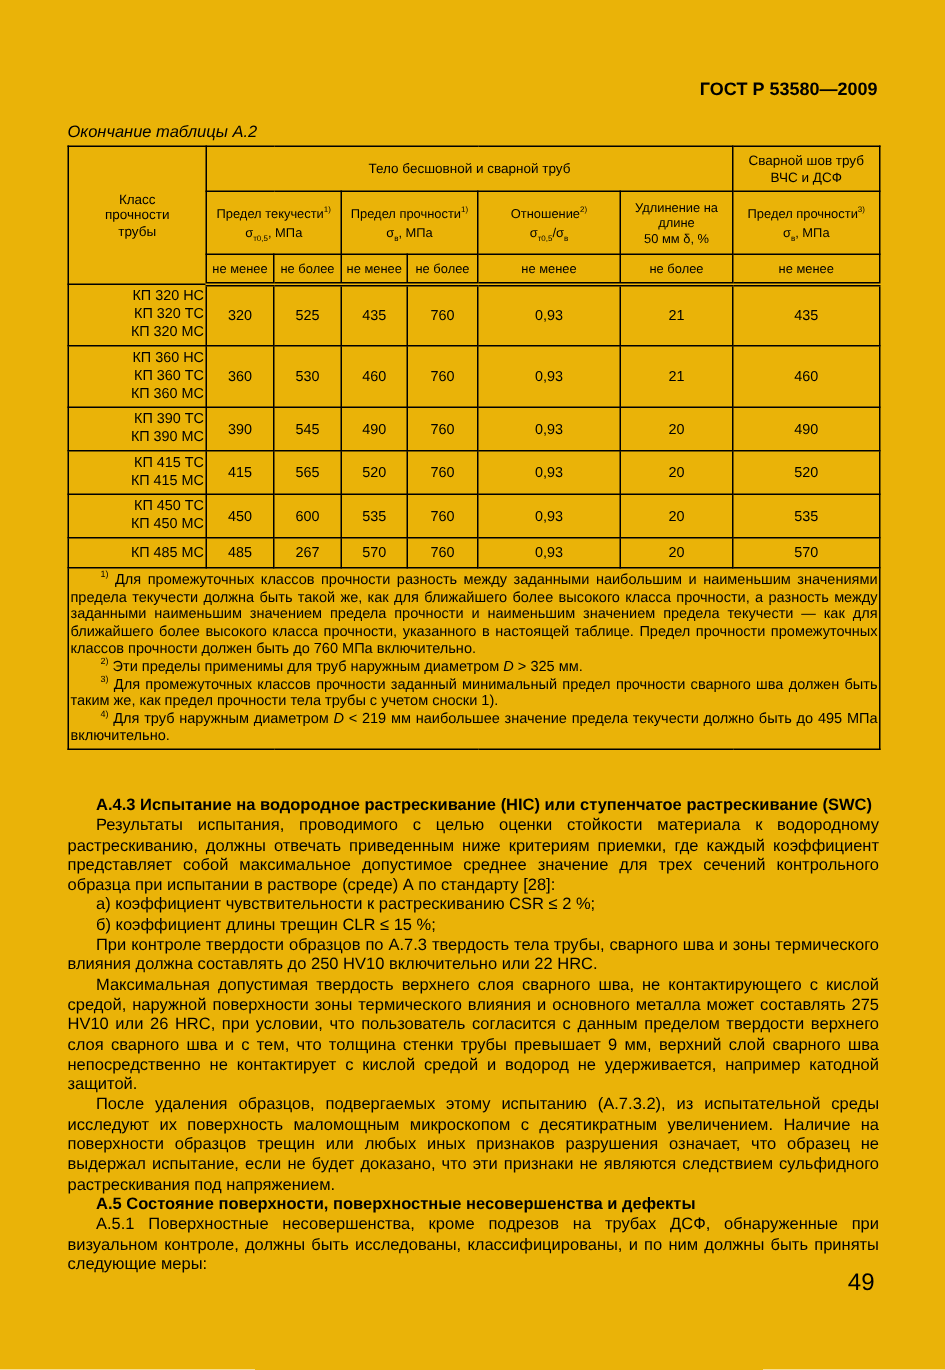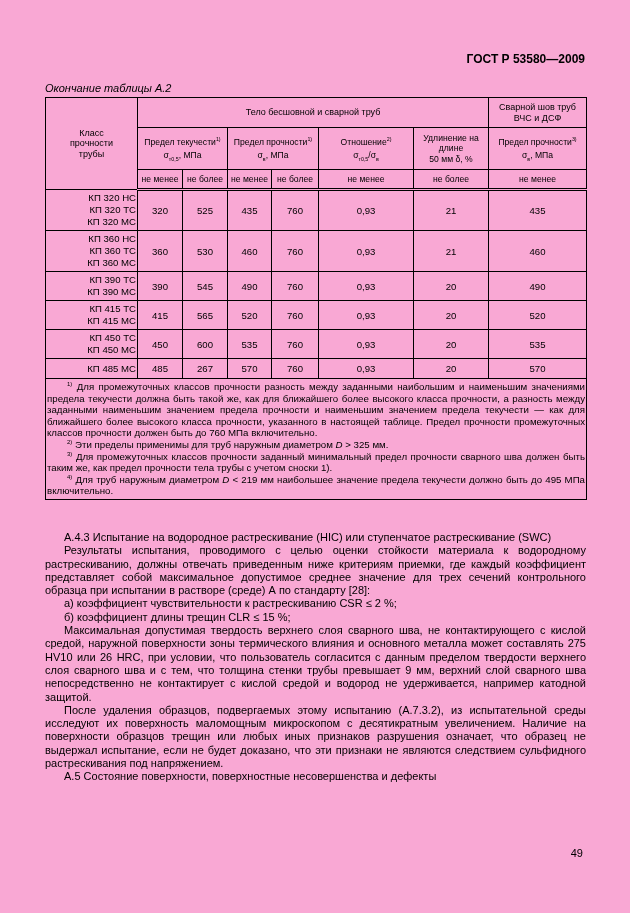--- a/index.html
+++ b/index.html
@@ -8,7 +8,7 @@
     position: relative;
     width: 630px;
     height: 913px;
-    background: #f9a8d4;
+    background: #eab308;
     color: #000000;
     font-family: "Liberation Sans", sans-serif;
     overflow: hidden;

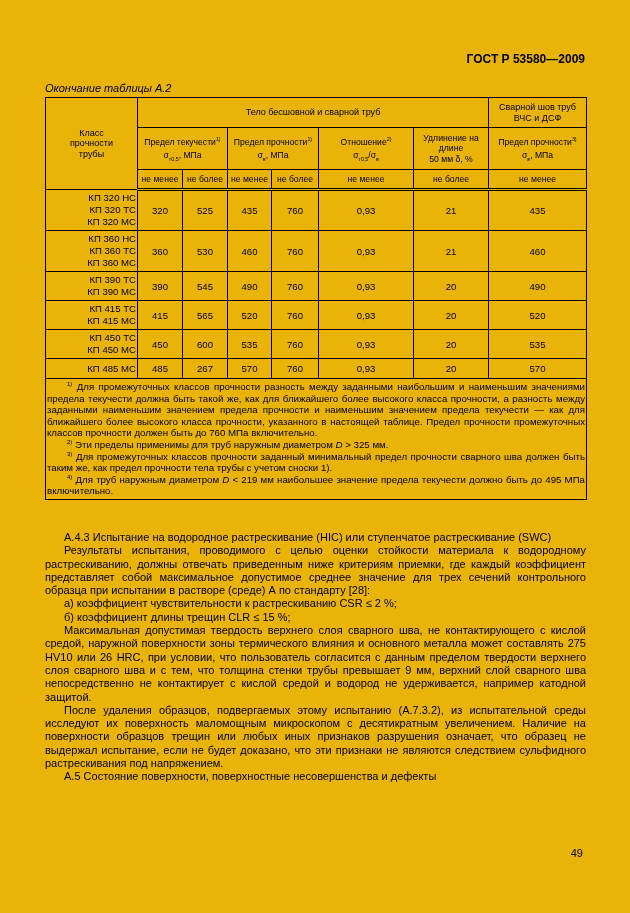--- a/index.html
+++ b/index.html
@@ -84,7 +84,7 @@
     line-height: 13.3px;
     text-indent: 19px;
   }
-  .body-text p.h { font-weight: normal; }
+  .body-text p.h { font-weight: bold; }
   .body-text p.p { text-align: justify; }
   .page-number {
     position: absolute;

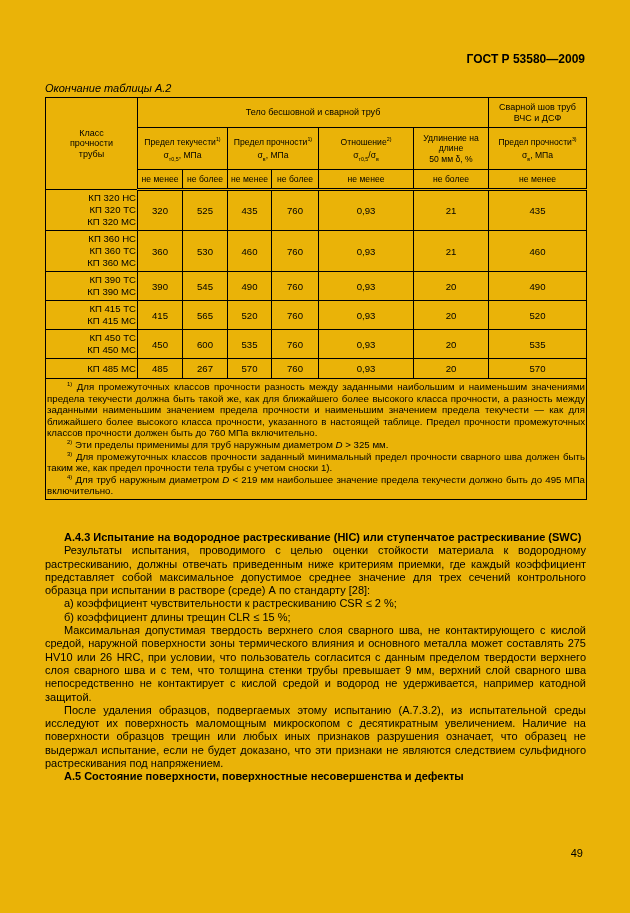--- a/index.html
+++ b/index.html
@@ -236,6 +236,7 @@
     <p class="p">Результаты испытания, проводимого с целью оценки стойкости материала к водородному растрескиванию, должны отвечать приведенным ниже критериям приемки, где каждый коэффициент представляет собой максимальное допустимое среднее значение для трех сечений контрольного образца при испытании в растворе (среде) А по стандарту [28]:</p>
     <p class="li">а) коэффициент чувствительности к растрескиванию CSR ≤ 2 %;</p>
     <p class="li">б) коэффициент длины трещин CLR ≤ 15 %;</p>
+    <p class="p">При контроле твердости образцов по А.7.3 твердость тела трубы, сварного шва и зоны термического влияния должна составлять до 250 HV10 включительно или 22 HRC.</p>
     <p class="p">Максимальная допустимая твердость верхнего слоя сварного шва, не контактирующего с кислой средой, наружной поверхности зоны термического влияния и основного металла может составлять 275 HV10 или 26 HRC, при условии, что пользователь согласится с данным пределом твердости верхнего слоя сварного шва и с тем, что толщина стенки трубы превышает 9 мм, верхний слой сварного шва непосредственно не контактирует с кислой средой и водород не удерживается, например катодной защитой.</p>
     <p class="p">После удаления образцов, подвергаемых этому испытанию (А.7.3.2), из испытательной среды исследуют их поверхность маломощным микроскопом с десятикратным увеличением. Наличие на поверхности образцов трещин или любых иных признаков разрушения означает, что образец не выдержал испытание, если не будет доказано, что эти признаки не являются следствием сульфидного растрескивания под напряжением.</p>
     <p class="h">А.5 Состояние поверхности, поверхностные несовершенства и дефекты</p>

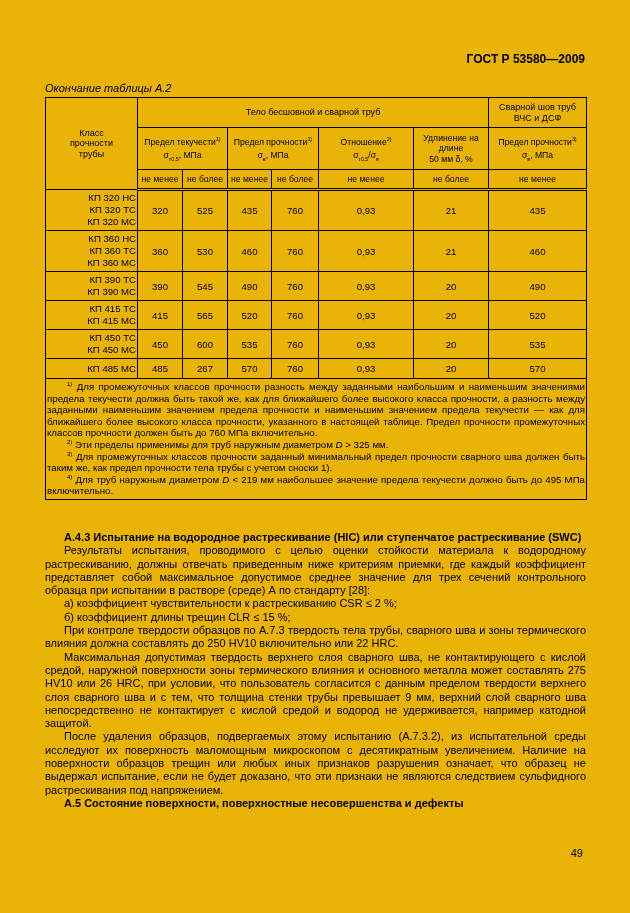--- a/index.html
+++ b/index.html
@@ -240,6 +240,7 @@
     <p class="p">Максимальная допустимая твердость верхнего слоя сварного шва, не контактирующего с кислой средой, наружной поверхности зоны термического влияния и основного металла может составлять 275 HV10 или 26 HRC, при условии, что пользователь согласится с данным пределом твердости верхнего слоя сварного шва и с тем, что толщина стенки трубы превышает 9 мм, верхний слой сварного шва непосредственно не контактирует с кислой средой и водород не удерживается, например катодной защитой.</p>
     <p class="p">После удаления образцов, подвергаемых этому испытанию (А.7.3.2), из испытательной среды исследуют их поверхность маломощным микроскопом с десятикратным увеличением. Наличие на поверхности образцов трещин или любых иных признаков разрушения означает, что образец не выдержал испытание, если не будет доказано, что эти признаки не являются следствием сульфидного растрескивания под напряжением.</p>
     <p class="h">А.5 Состояние поверхности, поверхностные несовершенства и дефекты</p>
+    <p class="p">А.5.1 Поверхностные несовершенства, кроме подрезов на трубах ДСФ, обнаруженные при визуальном контроле, должны быть исследованы, классифицированы, и по ним должны быть приняты следующие меры:</p>
   </div>
 
   <div class="page-number">49</div>

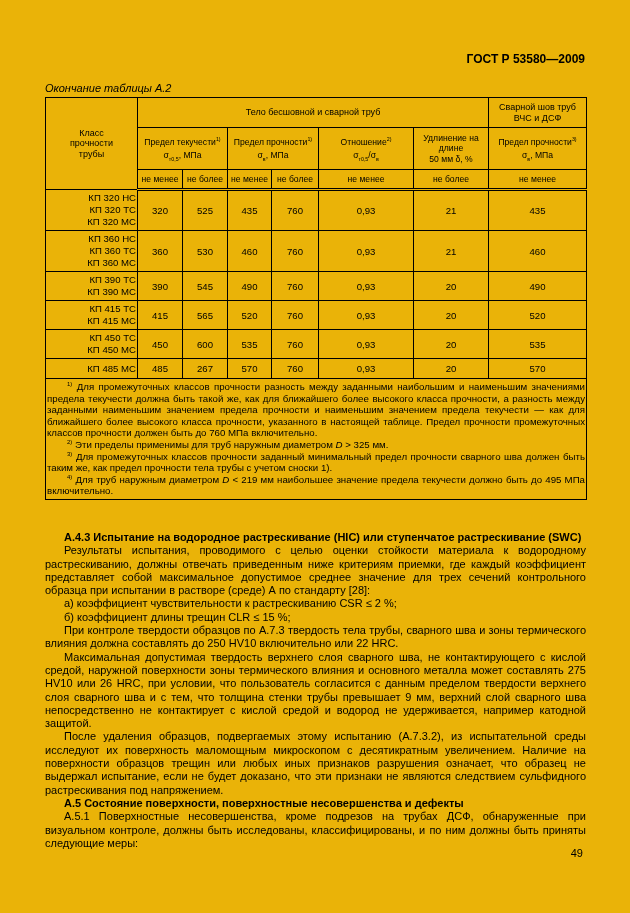--- a/index.html
+++ b/index.html
@@ -90,7 +90,7 @@
     position: absolute;
     top: 847px;
     right: 47px;
-    font-size: 11px;
+    font-size: 16px;
   }
 </style>
 </head>

